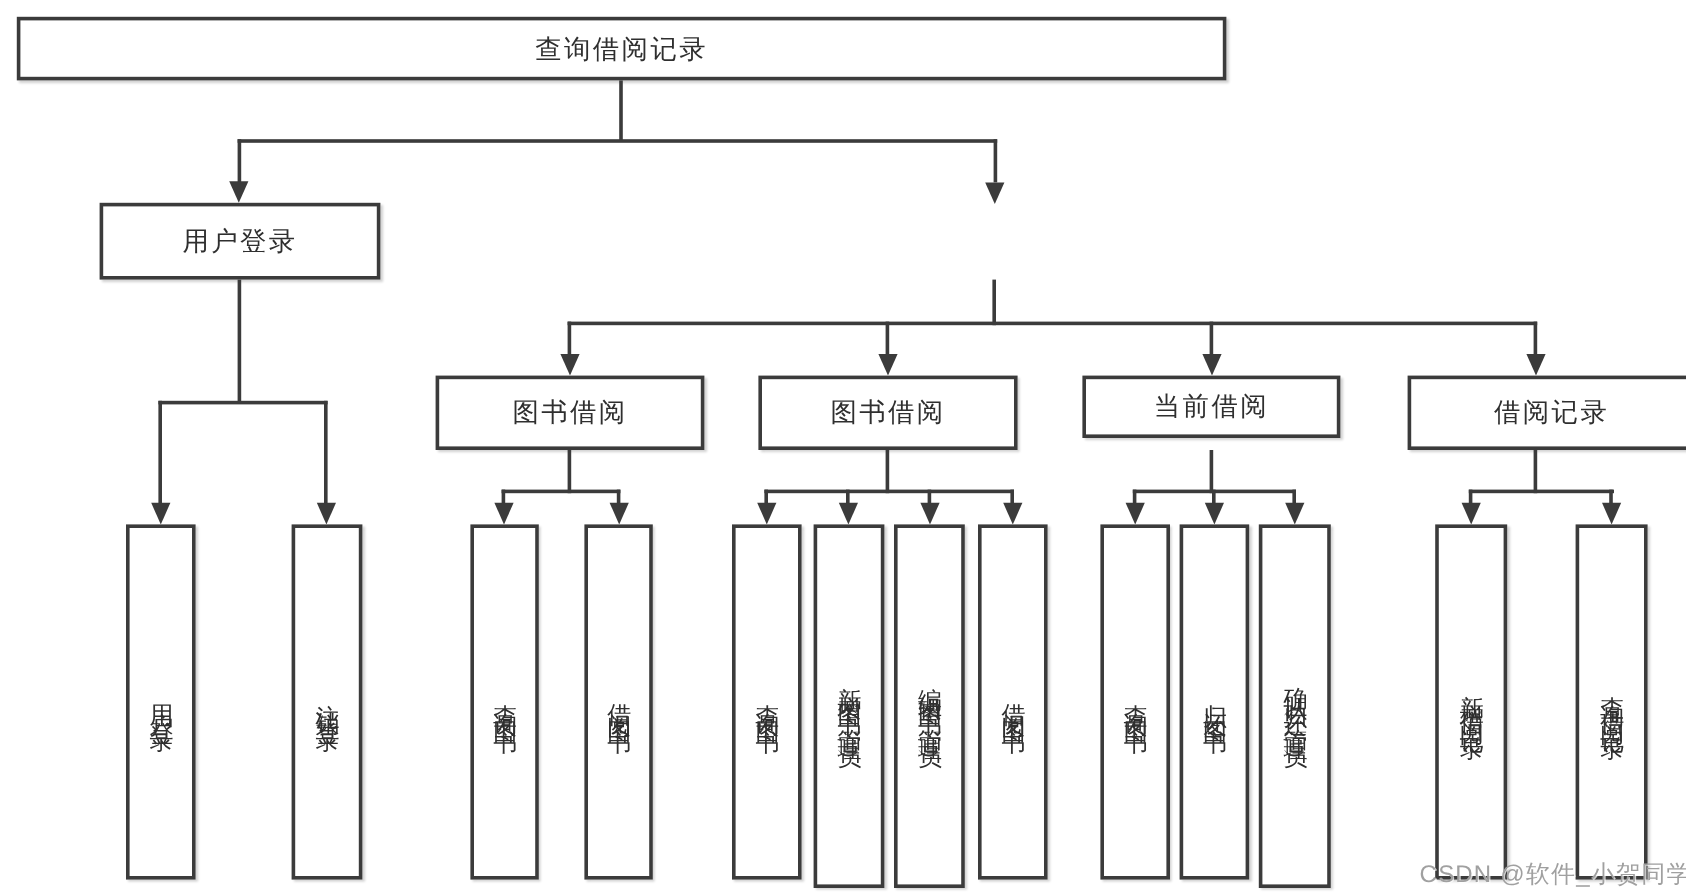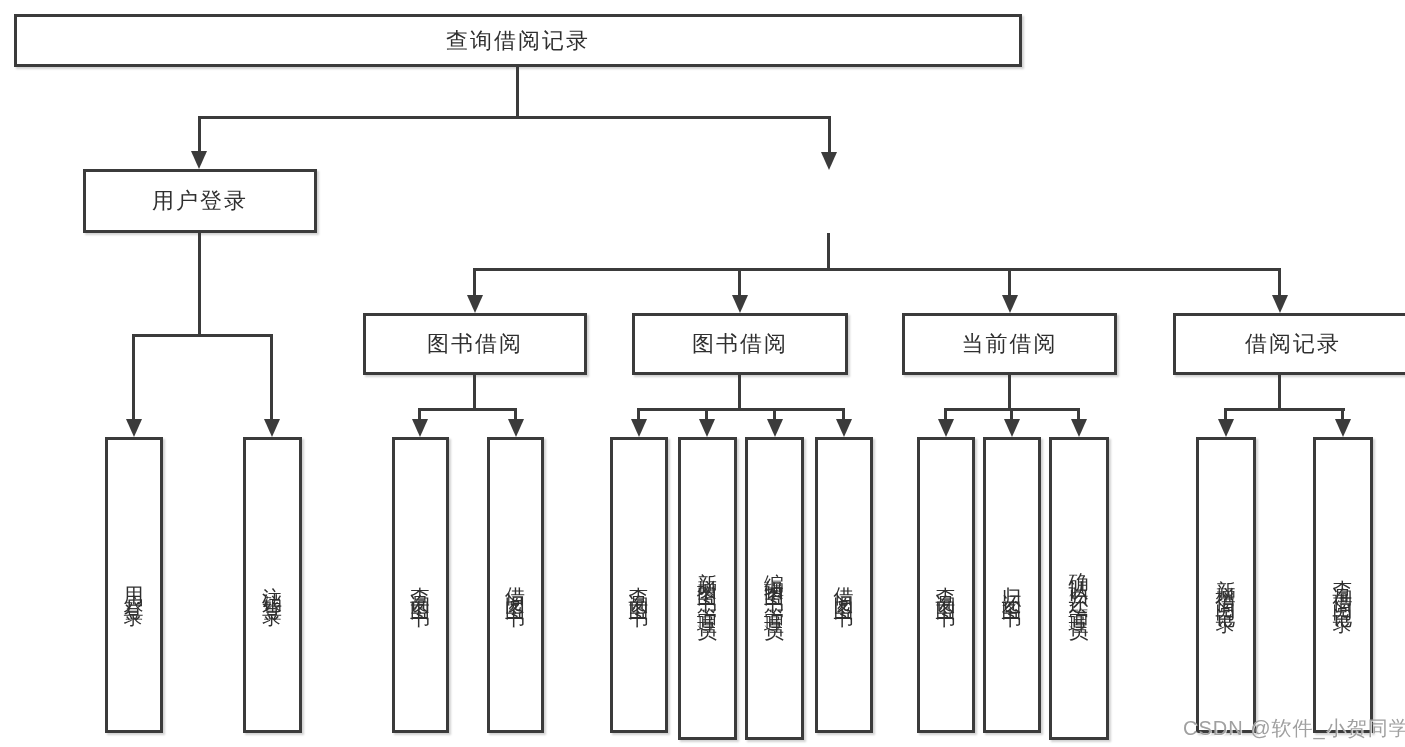--- a/index.html
+++ b/index.html
@@ -77,7 +77,7 @@
 
   <div class="node" style="left:363px;top:313px;width:224px;height:62px">图书借阅</div>
   <div class="node" style="left:632px;top:313px;width:216px;height:62px">图书借阅</div>
-  <div class="node" style="left:902px;top:313px;width:215px;height:62px">当前借阅</div>
+  <div class="node" style="left:902px;top:313px;width:215px;height:52px">当前借阅</div>
   <div class="node" style="left:1173px;top:313px;width:240px;height:62px">借阅记录</div>
 
   <div class="vl" style="left:473px;top:375px;height:36px"></div>

